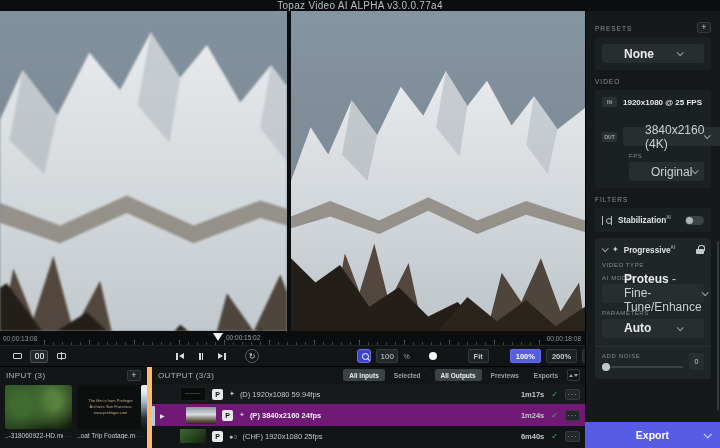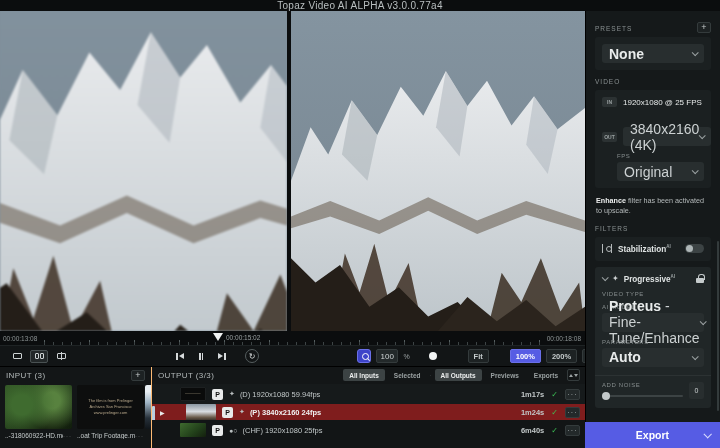--- a/index.html
+++ b/index.html
@@ -141,7 +141,7 @@
   .shead { display:flex; align-items:center; justify-content:space-between; }
   .card { background:#1b2021; border-radius:3px; padding:7px; }
   .select { height:19px; background:#282e2f; border-radius:3px; display:flex; align-items:center;
-    justify-content:space-between; padding:0 7px; font-size:14px; color:#ccd1d2; }
+    justify-content:space-between; padding:0 22px; font-size:12px; color:#ccd1d2; }
   .select b { color:#e8ebeb; }
   .badge { min-width:15px; height:10px; background:#2c3233; border-radius:2px; color:#9aa1a2;
     font-size:5px; font-weight:bold; display:flex; align-items:center; justify-content:center; padding:0 2px; flex:none; }

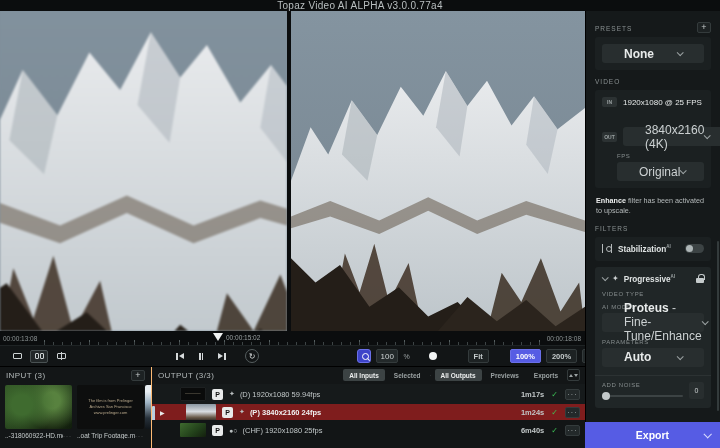--- a/index.html
+++ b/index.html
@@ -146,7 +146,7 @@
   .badge { min-width:15px; height:10px; background:#2c3233; border-radius:2px; color:#9aa1a2;
     font-size:5px; font-weight:bold; display:flex; align-items:center; justify-content:center; padding:0 2px; flex:none; }
   .vrow { display:flex; align-items:center; gap:6px; }
-  .invalue { font-size:8px; font-weight:normal; color:#e6e9e9; }
+  .invalue { font-size:8px; font-weight:bold; color:#e6e9e9; }
   .flex1 { flex:1; }
   .minilabel { font-size:6px; letter-spacing:.6px; color:#858c8d; margin:7px 0 3px 0; }
   .note { font-size:7.2px; color:#b5babb; margin:8px 1px 2px 1px; line-height:1.45; }

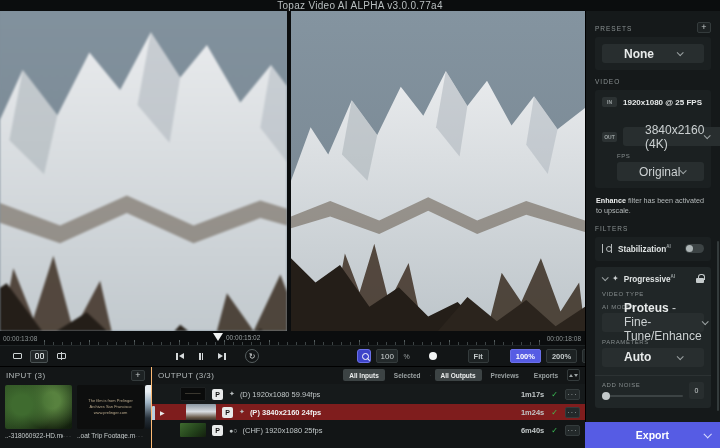--- a/index.html
+++ b/index.html
@@ -400,7 +400,7 @@
             <span class="chev"></span>
           </div>
         </div>
-        <div style="margin-left:15px;">
+        <div style="margin-left:27px;">
           <div class="minilabel">FPS</div>
           <div class="select">
             <span>Original</span>

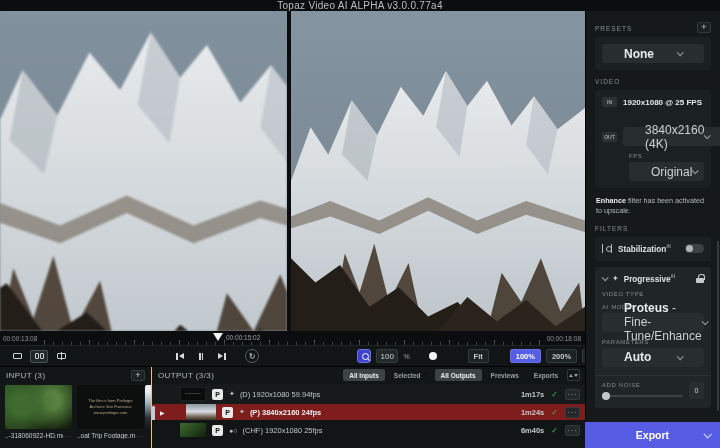--- a/index.html
+++ b/index.html
@@ -408,9 +408,6 @@
           </div>
         </div>
       </div>
-      <div class="note">
-        <b>Enhance</b><span> filter has been activated to upscale.</span>
-      </div>
 
       <div class="slabel">FILTERS</div>
 

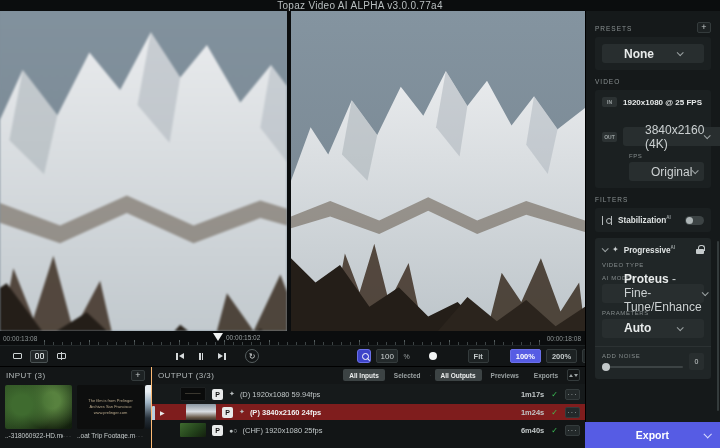--- a/index.html
+++ b/index.html
@@ -82,7 +82,7 @@
 
   
   .panels { position:relative; width:585px; height:82px; display:flex; background:#131617; border-top:1px solid #000; }
-  .input-panel { width:152px; height:82px; border-right:1px solid #fdba74; position:relative; overflow:hidden; }
+  .input-panel { width:152px; height:82px; border-right:5px solid #fdba74; position:relative; overflow:hidden; }
   .panel-head { height:16px; display:flex; align-items:center; justify-content:space-between; padding:0 6px; }
   .panel-title { font-size:8px; color:#b3b9ba; letter-spacing:.4px; }
   .plusbtn { width:14px; height:11px; font-size:9px; line-height:9px; color:#c6cccd; }

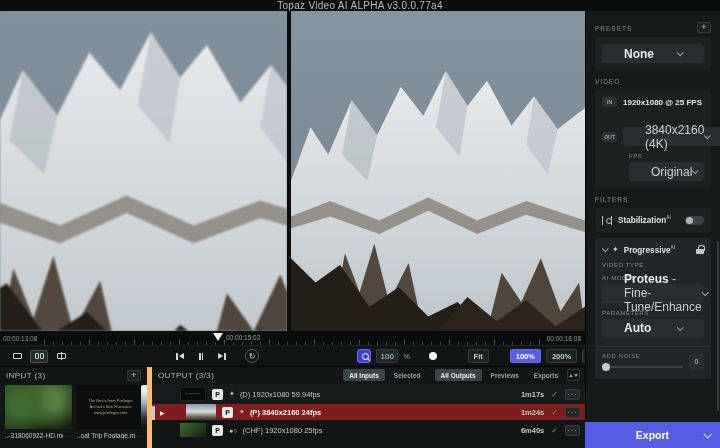--- a/index.html
+++ b/index.html
@@ -115,7 +115,7 @@
   .orows { position:absolute; left:0; right:0; top:17px; }
   .orow { position:relative; height:20px; display:flex; align-items:center; padding-left:28px; background:#161a1b; }
   .orow.alt { background:#121516; }
-  .orow.sel { height:16px; background:#7f1d1d; }
+  .orow.sel { height:22px; background:#701a75; }
   .selbar { position:absolute; left:0; top:2px; width:3px; height:20px; background:#b9cede; border-radius:1px; }
   .playtri { position:absolute; left:8px; font-size:6px; color:#e8eaea; }
   .othumb { width:26px; height:14px; border-radius:1px; margin-right:6px; flex:none; }

